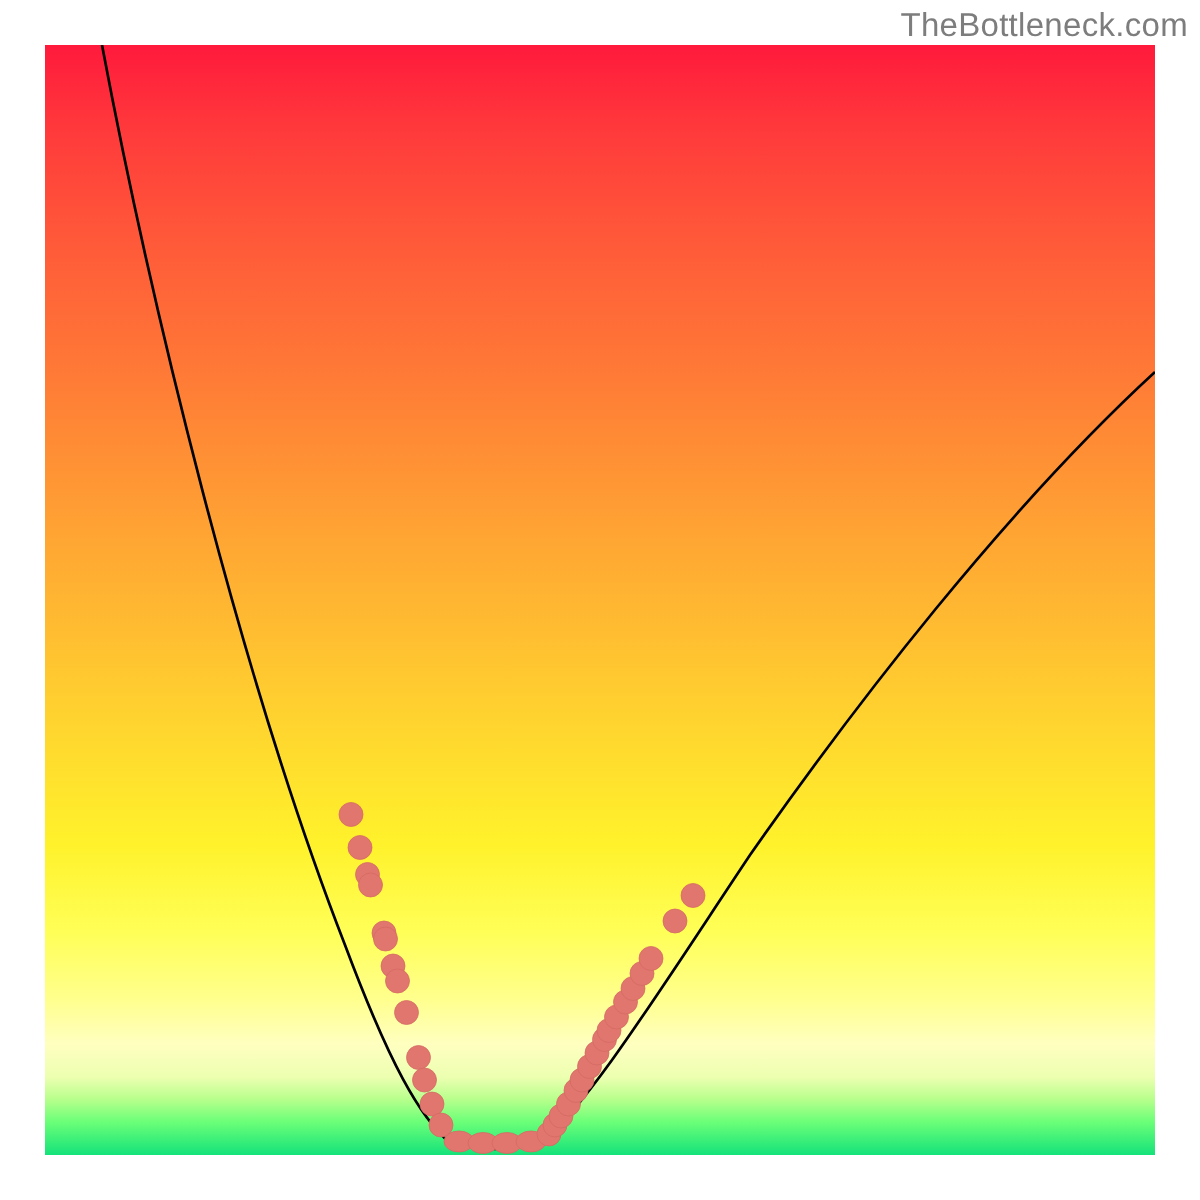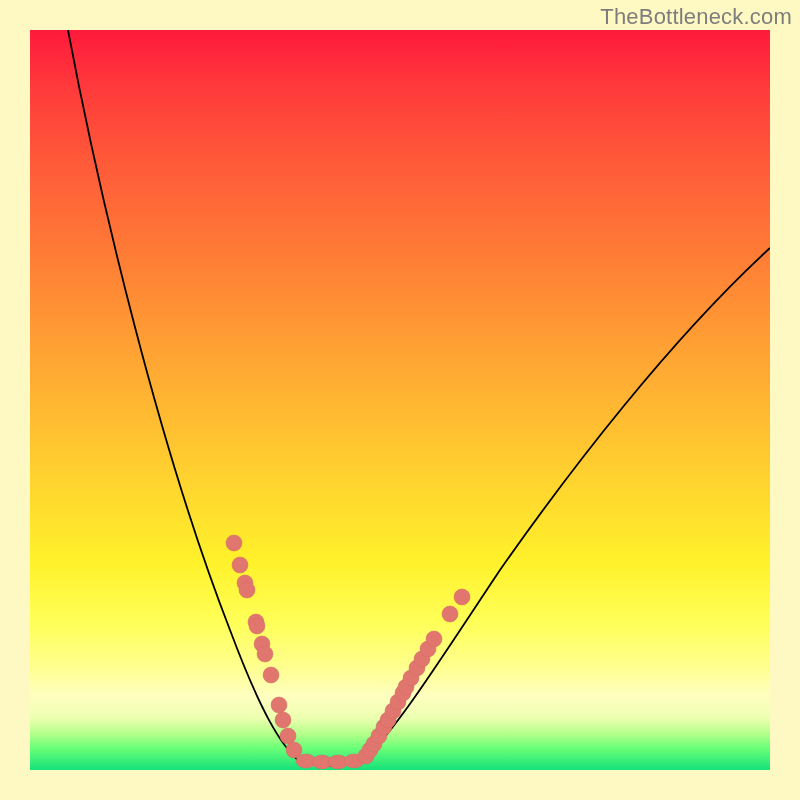--- a/index.html
+++ b/index.html
@@ -17,7 +17,7 @@
     top: 0;
     width: 800px;
     height: 800px;
-    background: #fef9c3;
+    background: #ffffff;
   }
   .plot {
     position: absolute;

